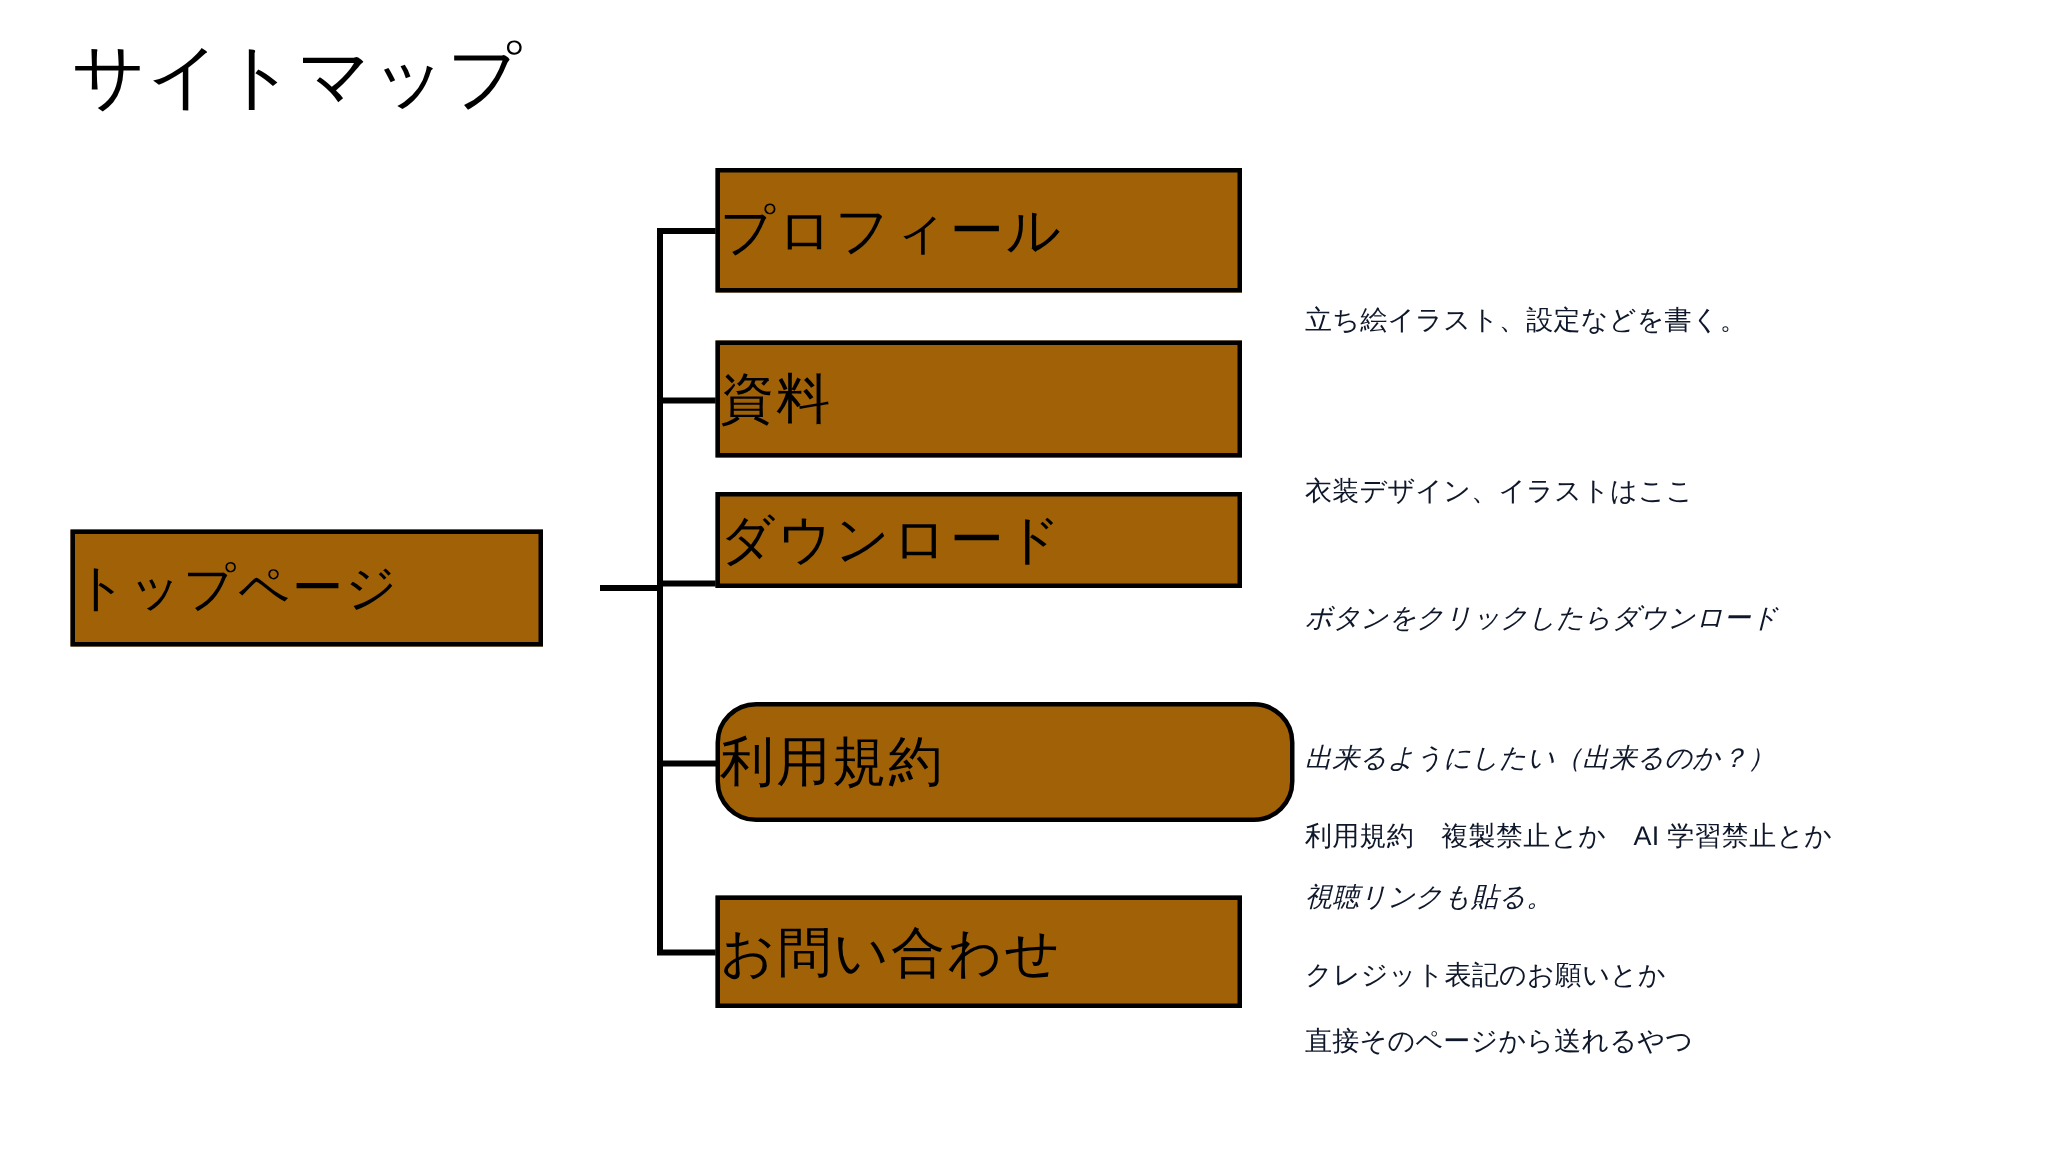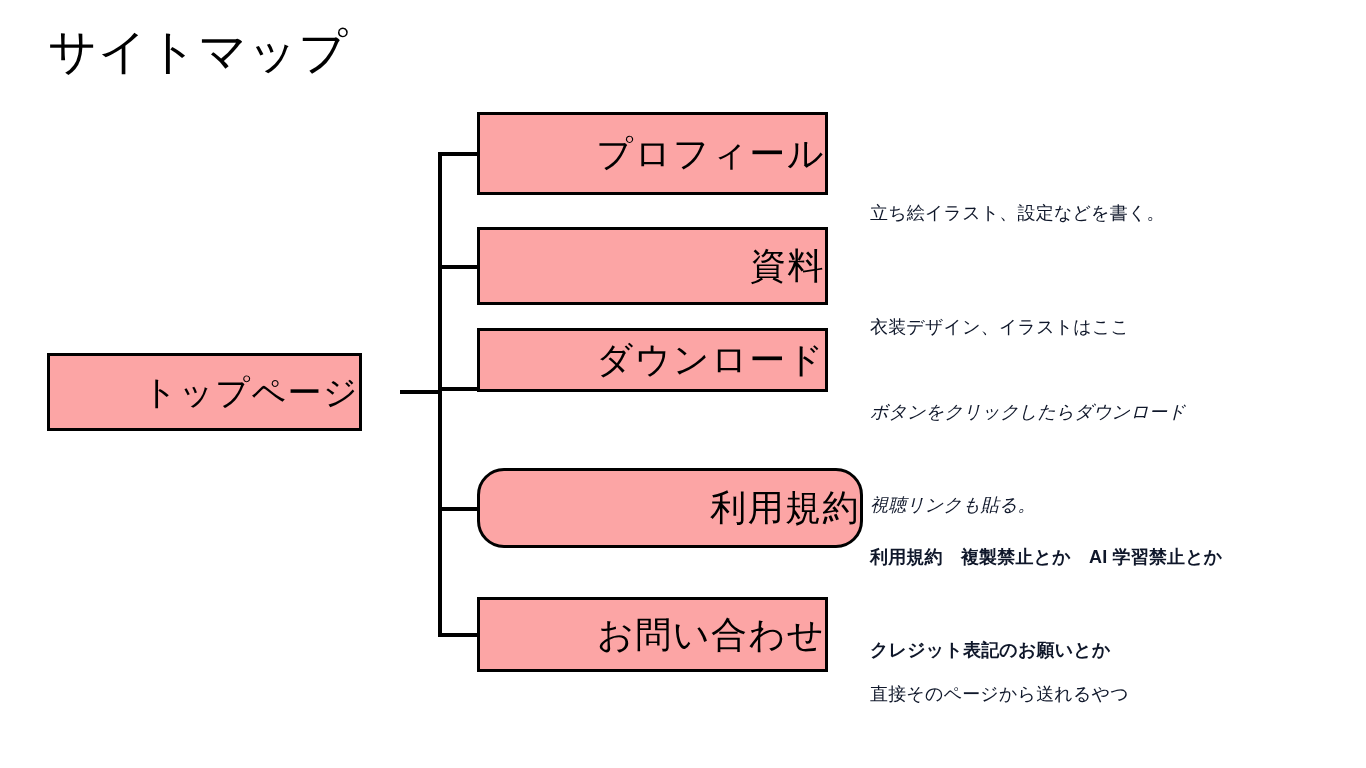--- a/index.html
+++ b/index.html
@@ -48,10 +48,10 @@
     position: absolute;
     box-sizing: border-box;
     border: 3px solid #000000;
-    background: #fca5a5;
+    background: #a16207;
     display: flex;
     align-items: center;
-    justify-content: flex-end;
+    justify-content: flex-start;
     color: #000000;
   }
   .node-label {

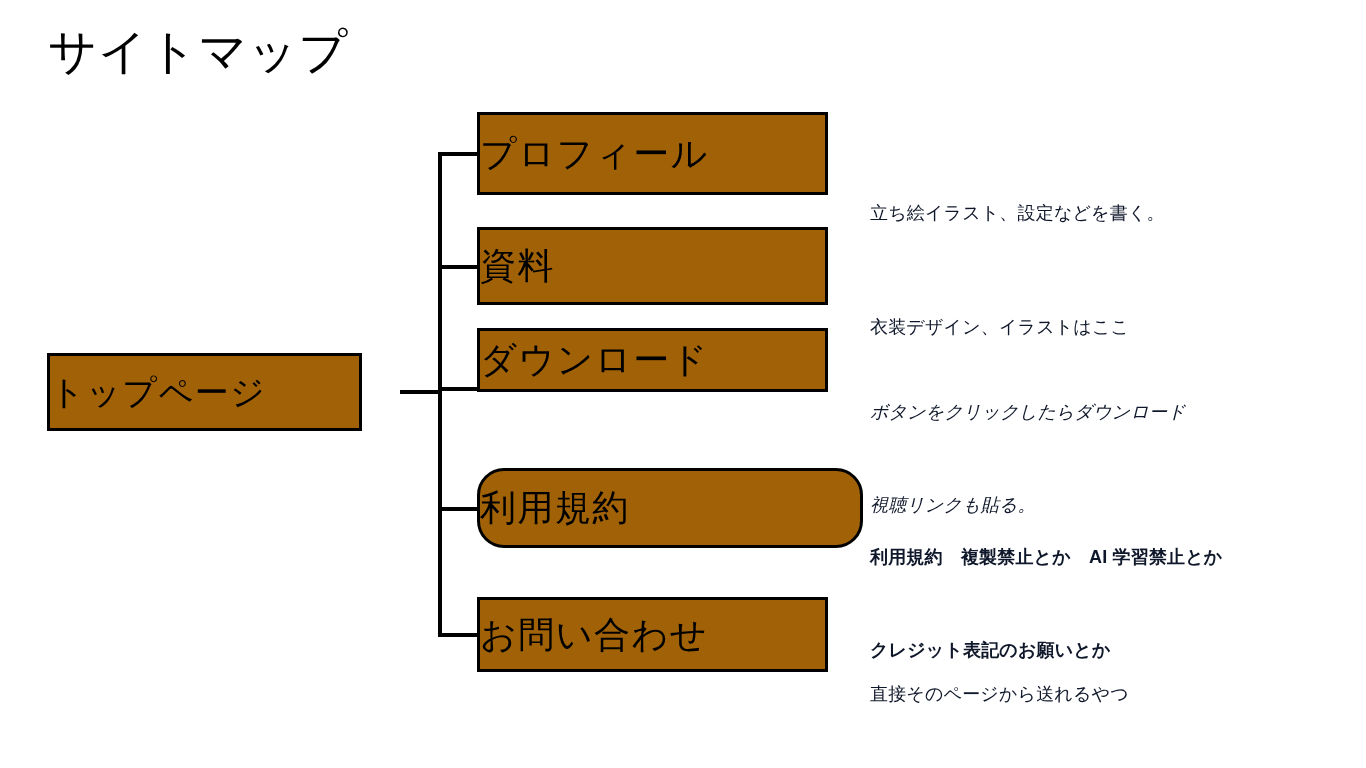--- a/index.html
+++ b/index.html
@@ -130,6 +130,7 @@
 
   <div class="annotation" style="top:335px;font-style:italic;">
     <span class="ann-line">ボタンをクリックしたらダウンロード</span>
+    <span class="ann-line">出来るようにしたい（出来るのか？）</span>
     <span class="ann-line">視聴リンクも貼る。</span>
   </div>
 

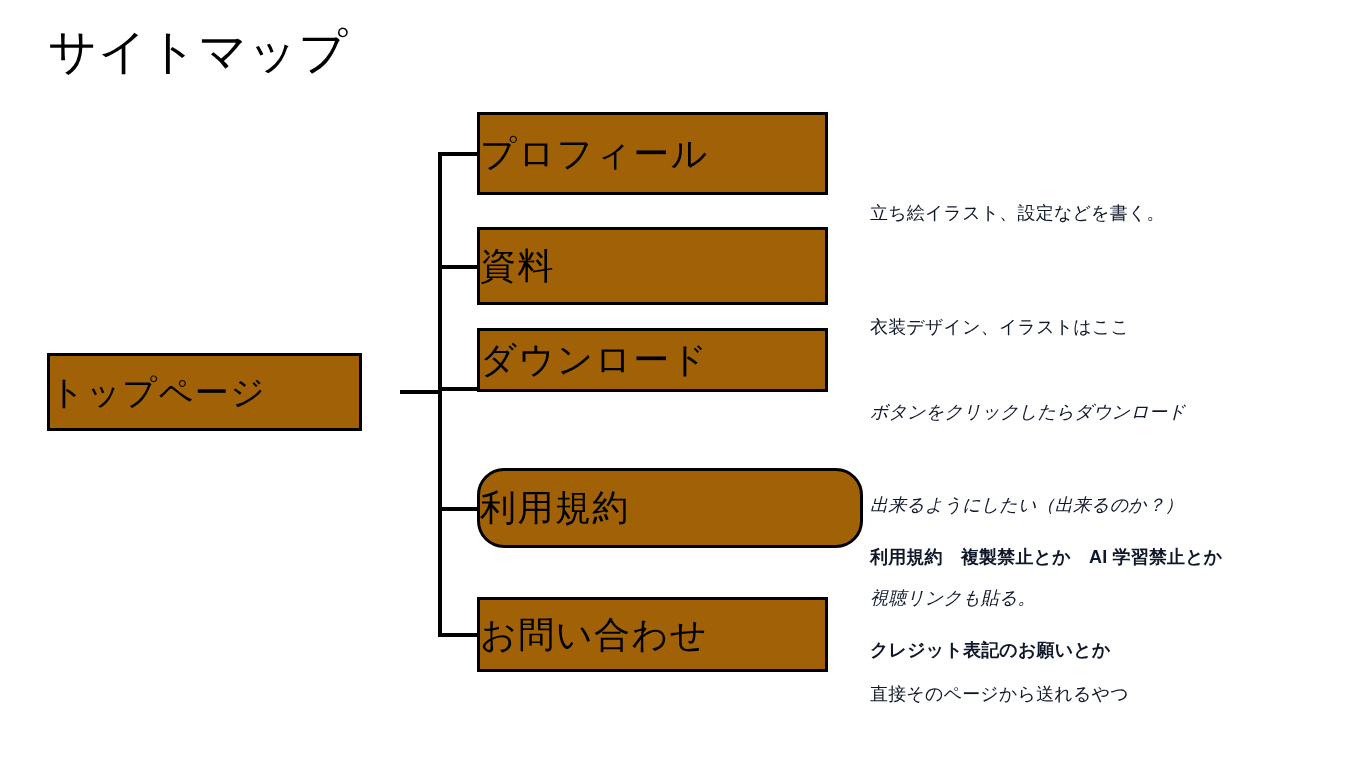--- a/index.html
+++ b/index.html
@@ -134,7 +134,7 @@
     <span class="ann-line">視聴リンクも貼る。</span>
   </div>
 
-  <div class="annotation" style="top:480px;font-weight:bold;">
+  <div class="annotation" style="top:480px;">
     <span class="ann-line">利用規約　複製禁止とか　AI 学習禁止とか</span>
     <span class="ann-line">クレジット表記のお願いとか</span>
   </div>

